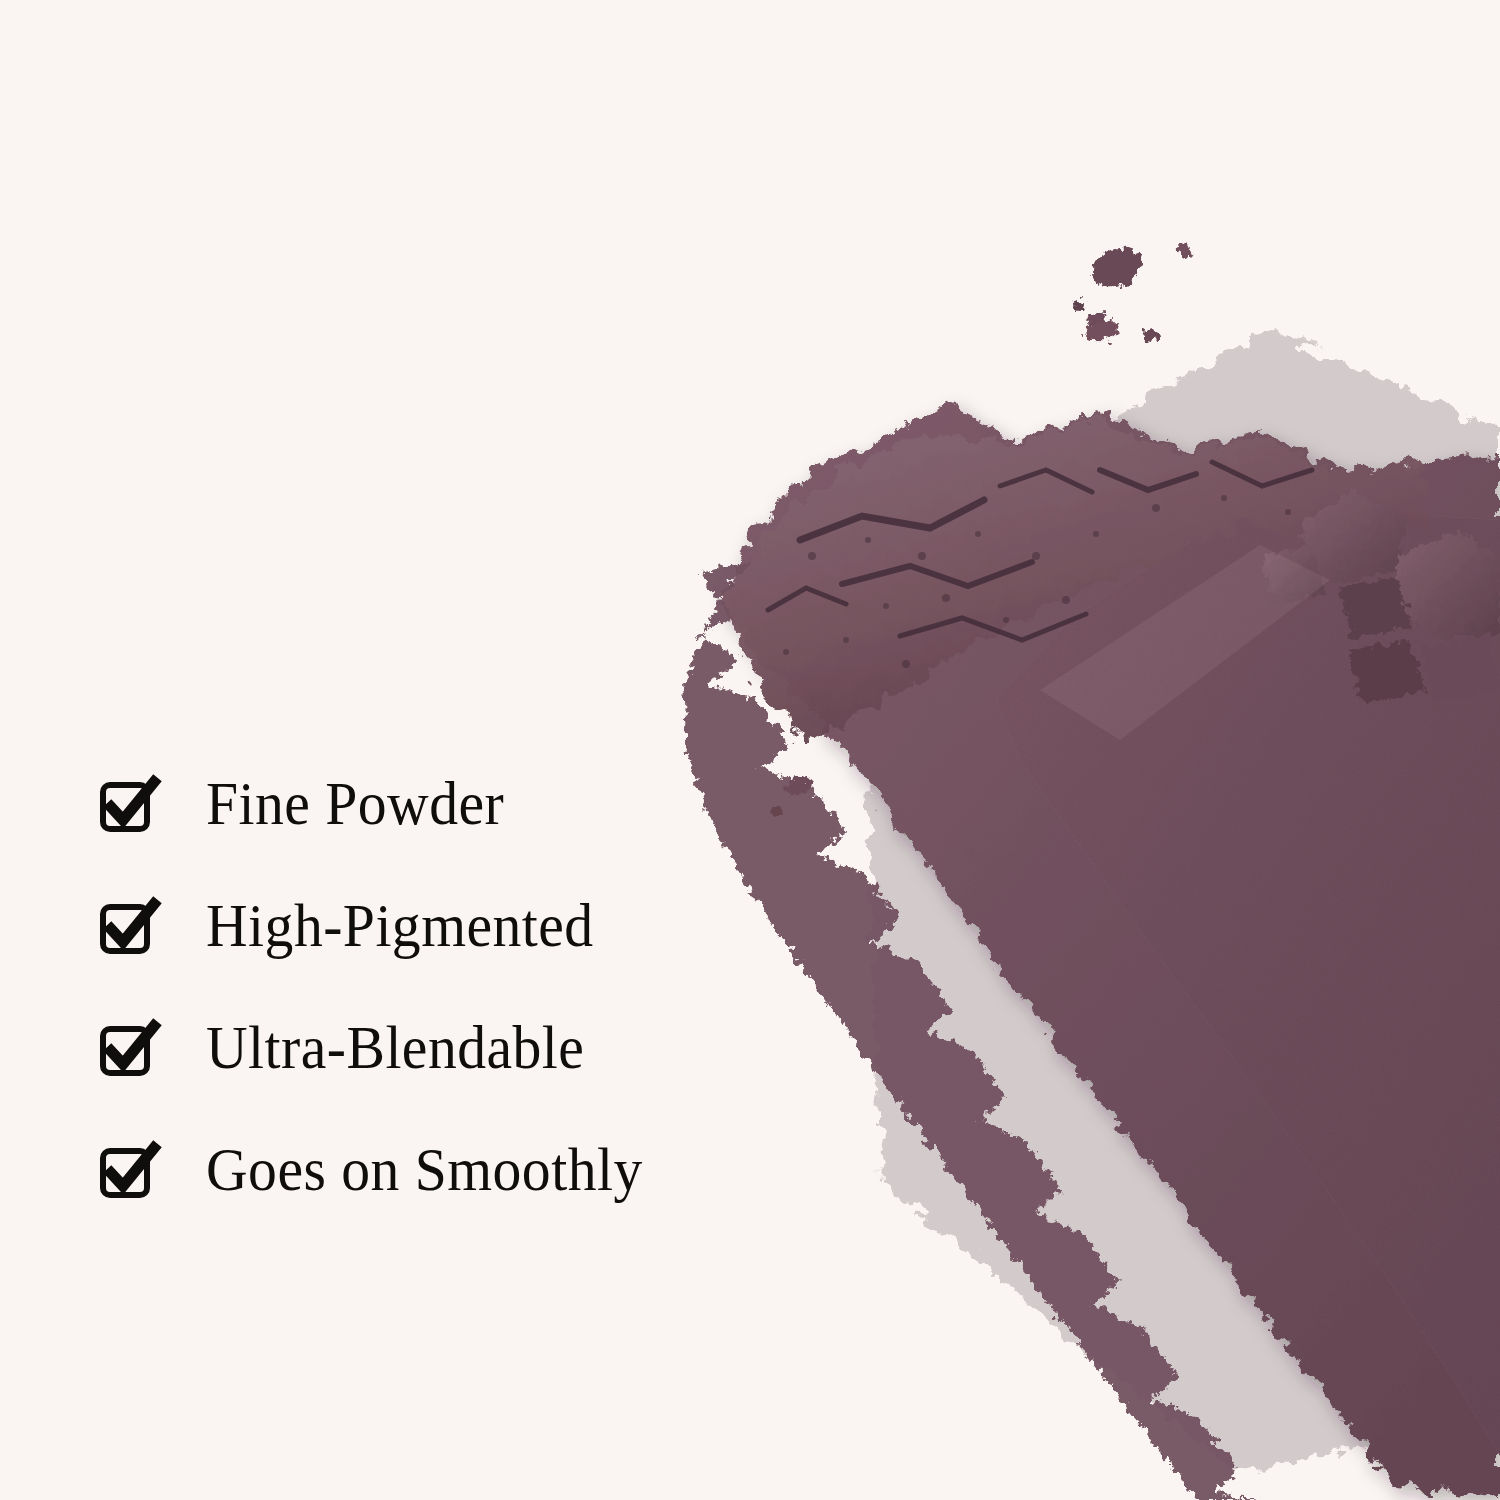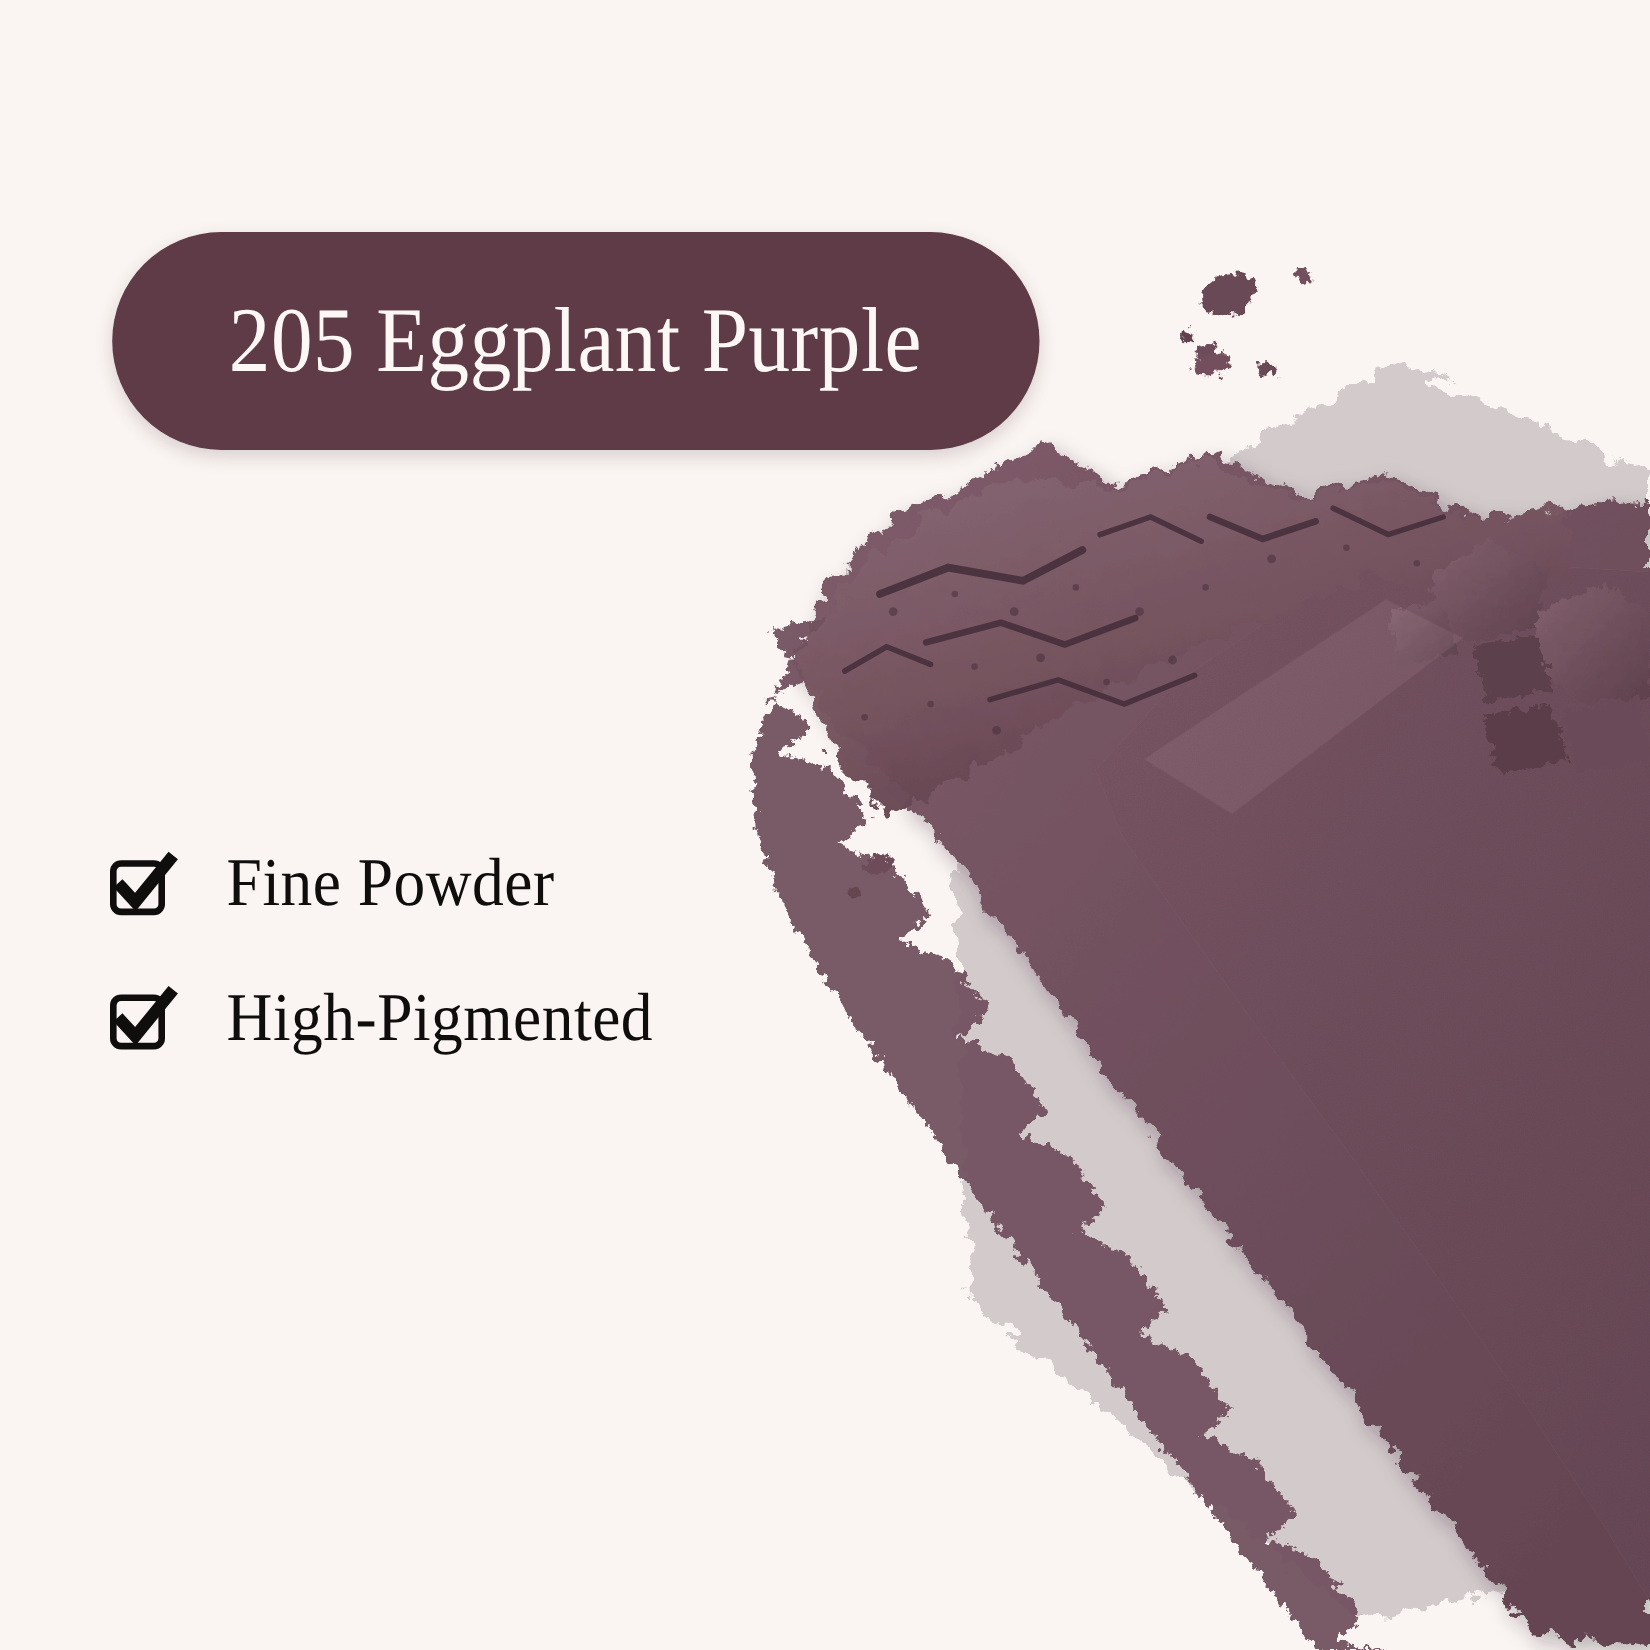--- a/index.html
+++ b/index.html
@@ -229,9 +229,6 @@
     </svg>
   </div>
 
-  <div class="shade-badge" style="background:#5e3b47">
-    <span class="shade-badge-label">205 Eggplant Purple</span>
-  </div>
 
   <div class="feature-list">
 

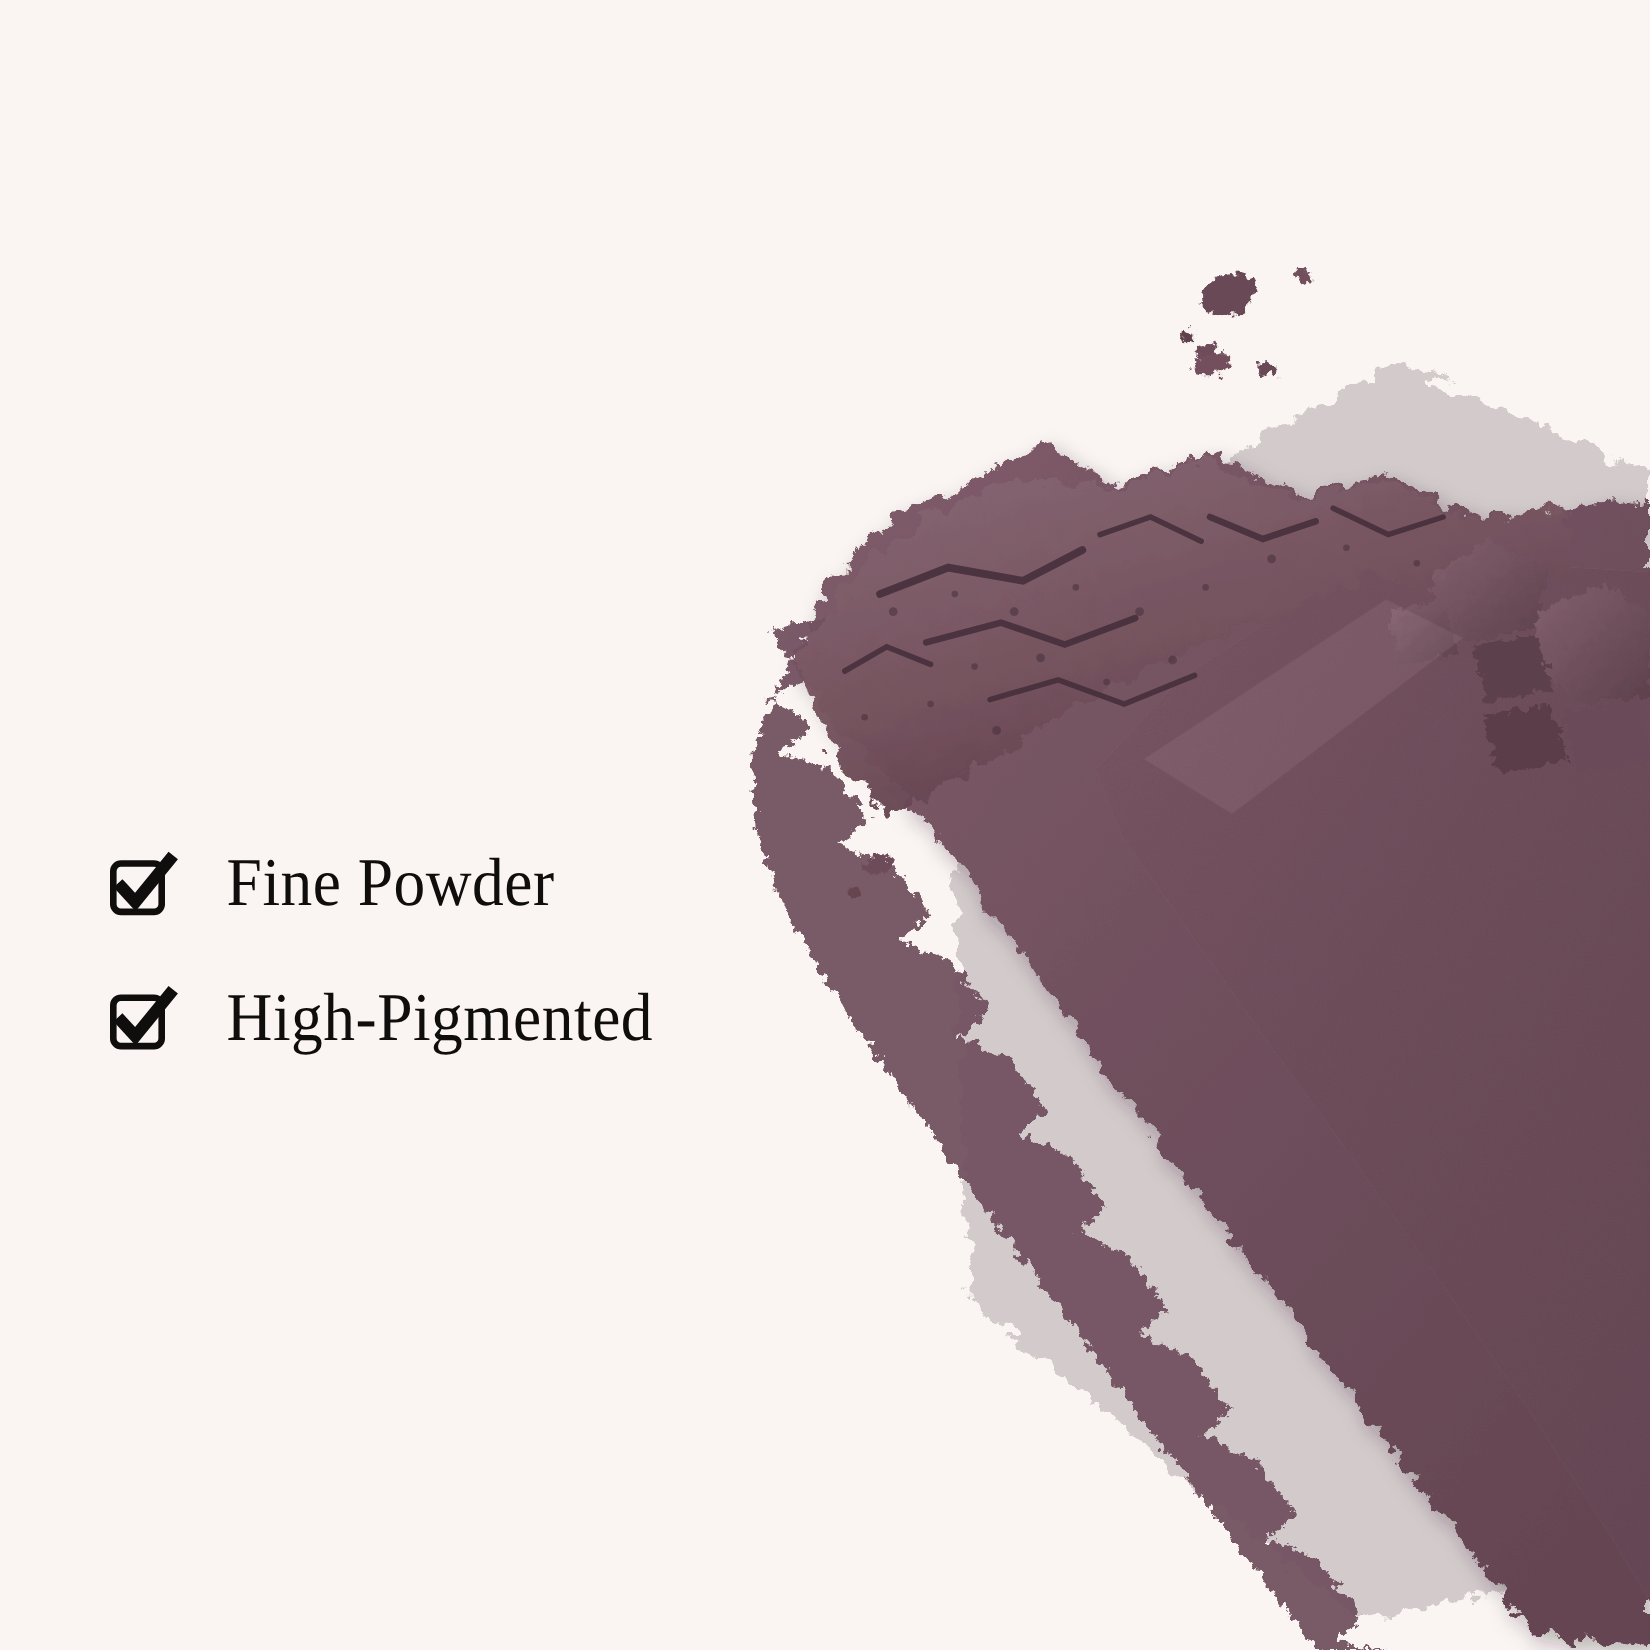--- a/index.html
+++ b/index.html
@@ -253,6 +253,15 @@
     </div>
 
 
+    <div class="feature-row">
+      <span class="check-box">
+        <svg width="58" height="54" viewBox="0 0 58 54">
+          <rect x="3" y="5" width="44" height="44" rx="7" ry="7" fill="none" stroke="#100d0d" stroke-width="6"></rect>
+          <path d="M11 27 L23 40 L54 2" fill="none" stroke="#100d0d" stroke-width="11" stroke-linecap="square" stroke-linejoin="miter"></path>
+        </svg>
+      </span>
+      <span class="feature-label">Ultra-Blendable</span>
+    </div>
 
 
   </div>

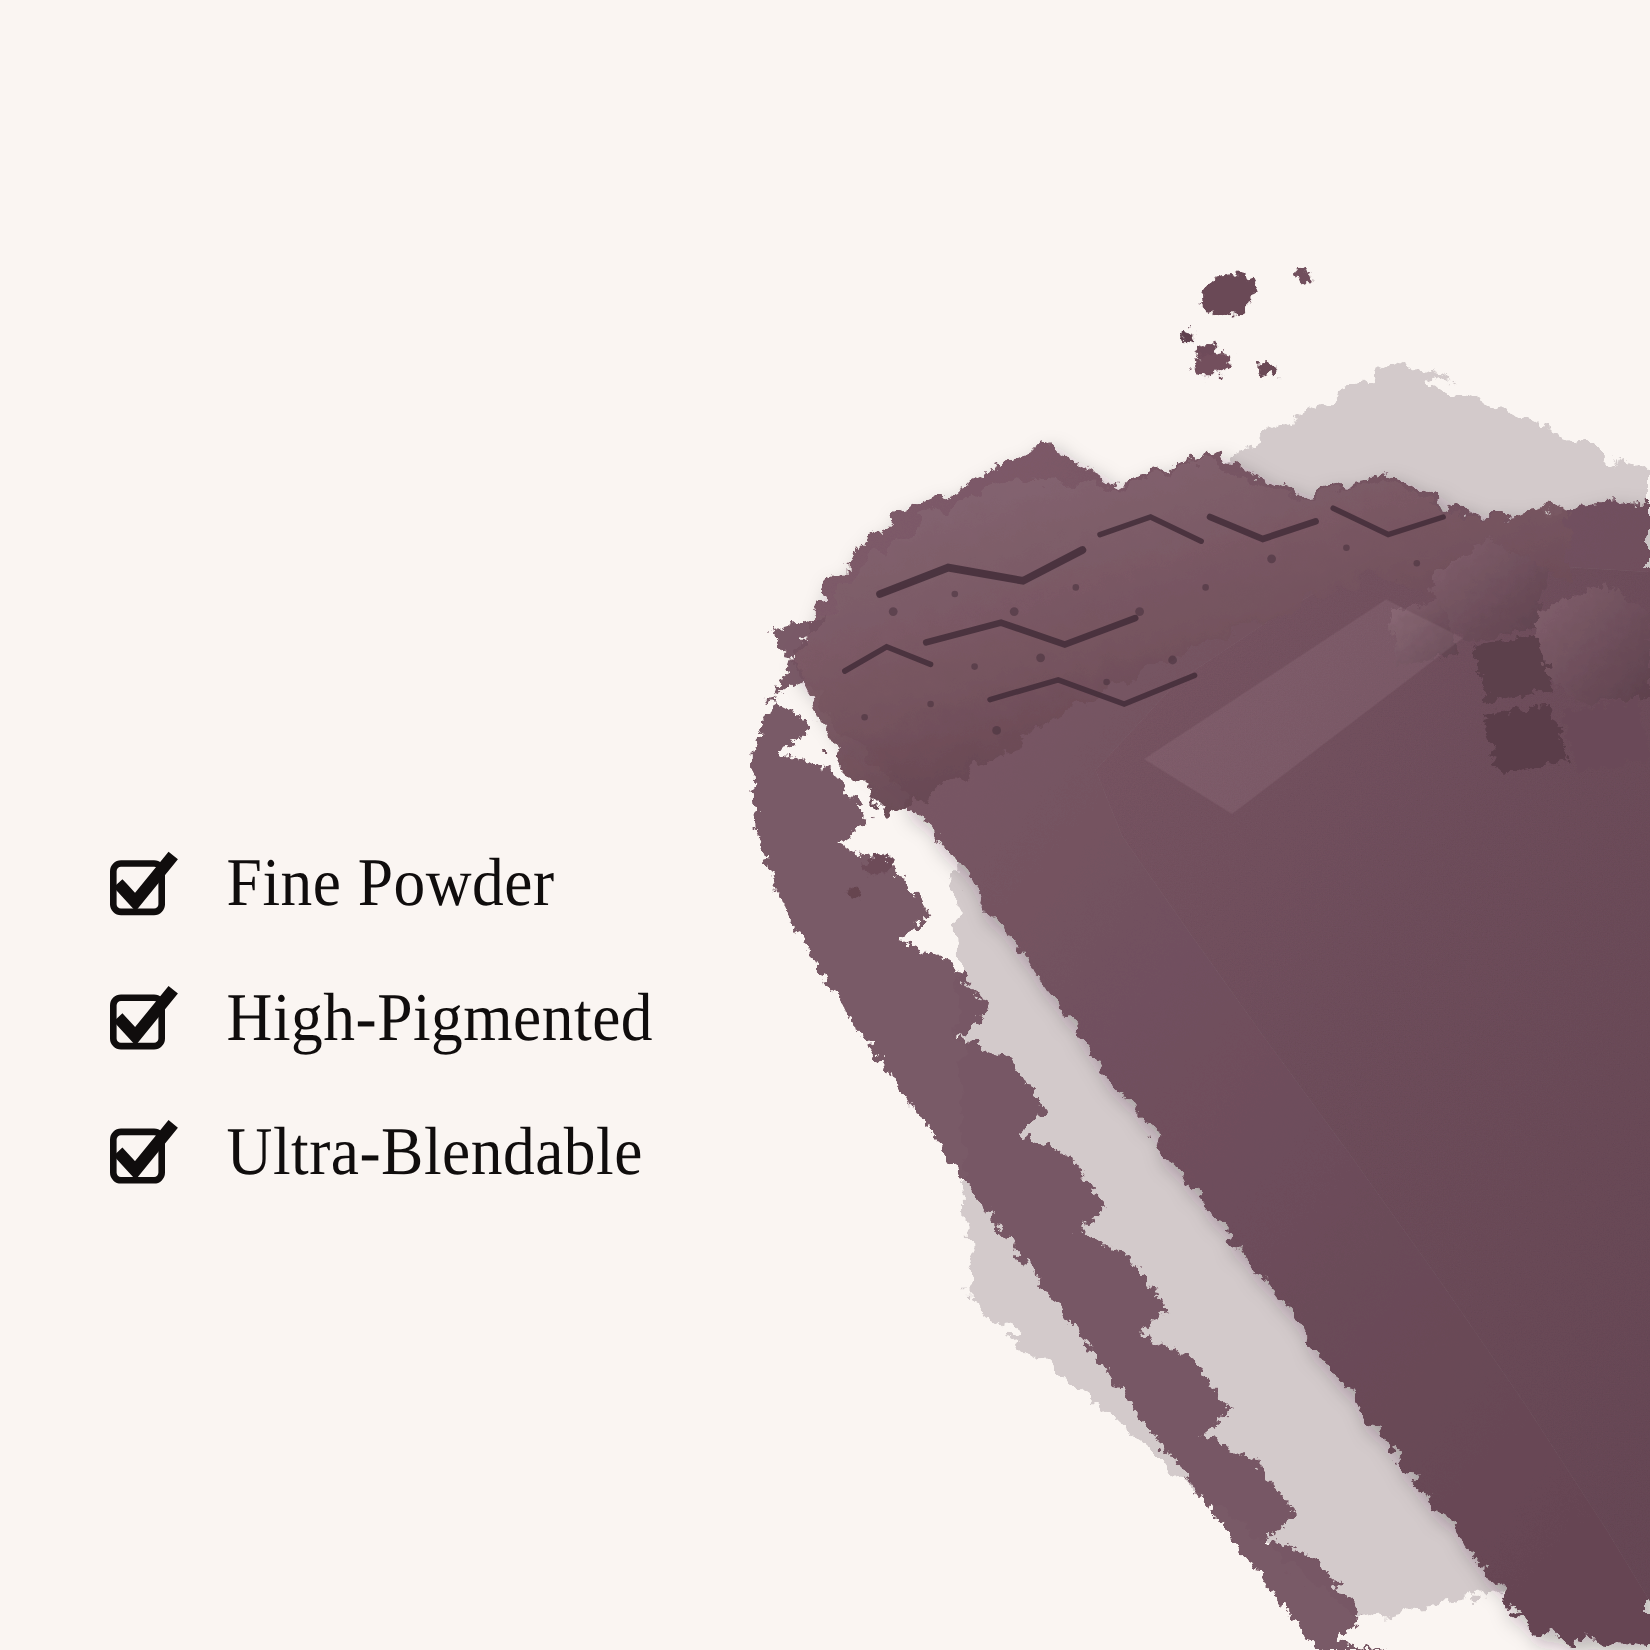--- a/index.html
+++ b/index.html
@@ -263,6 +263,15 @@
       <span class="feature-label">Ultra-Blendable</span>
     </div>
 
+    <div class="feature-row">
+      <span class="check-box">
+        <svg width="58" height="54" viewBox="0 0 58 54">
+          <rect x="3" y="5" width="44" height="44" rx="7" ry="7" fill="none" stroke="#100d0d" stroke-width="6"></rect>
+          <path d="M11 27 L23 40 L54 2" fill="none" stroke="#100d0d" stroke-width="11" stroke-linecap="square" stroke-linejoin="miter"></path>
+        </svg>
+      </span>
+      <span class="feature-label">Goes on Smoothly</span>
+    </div>
 
   </div>
 

